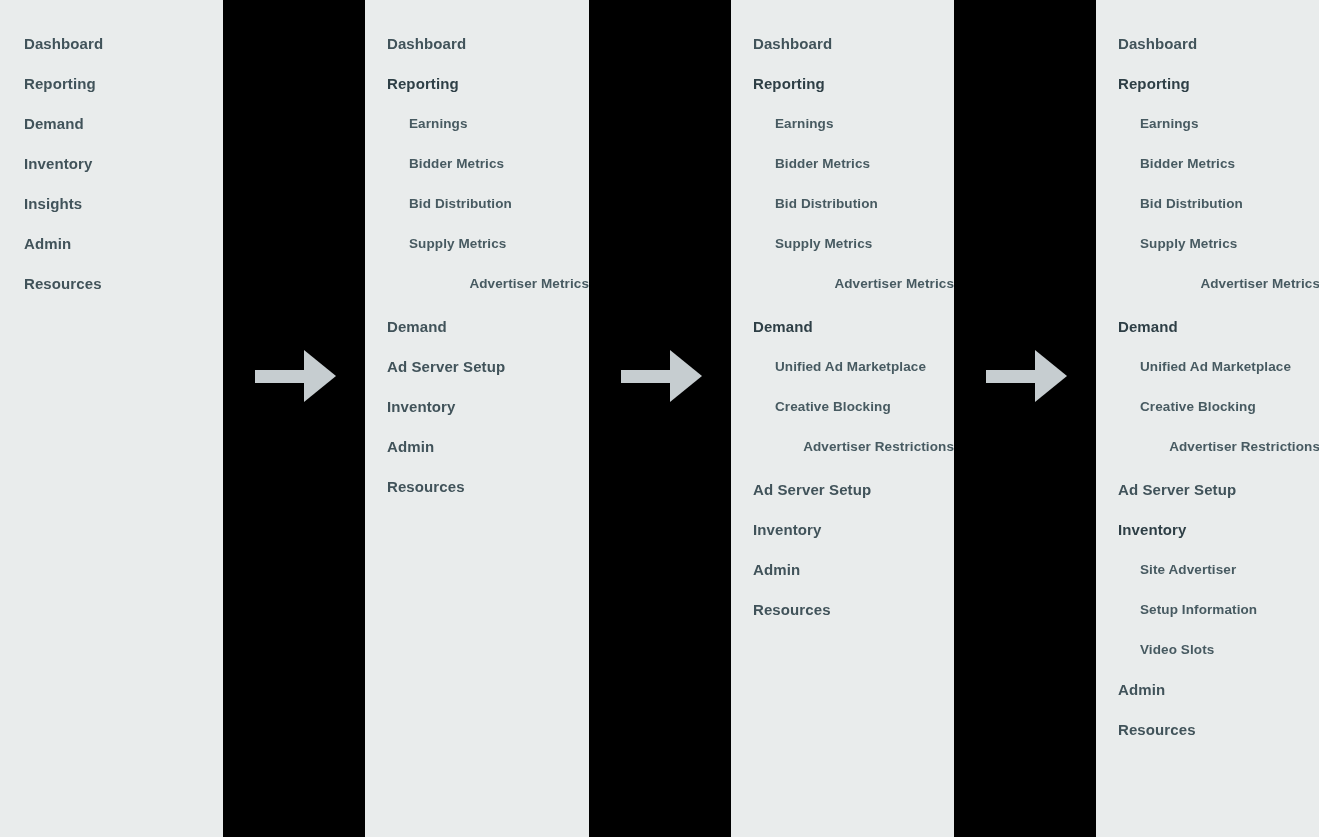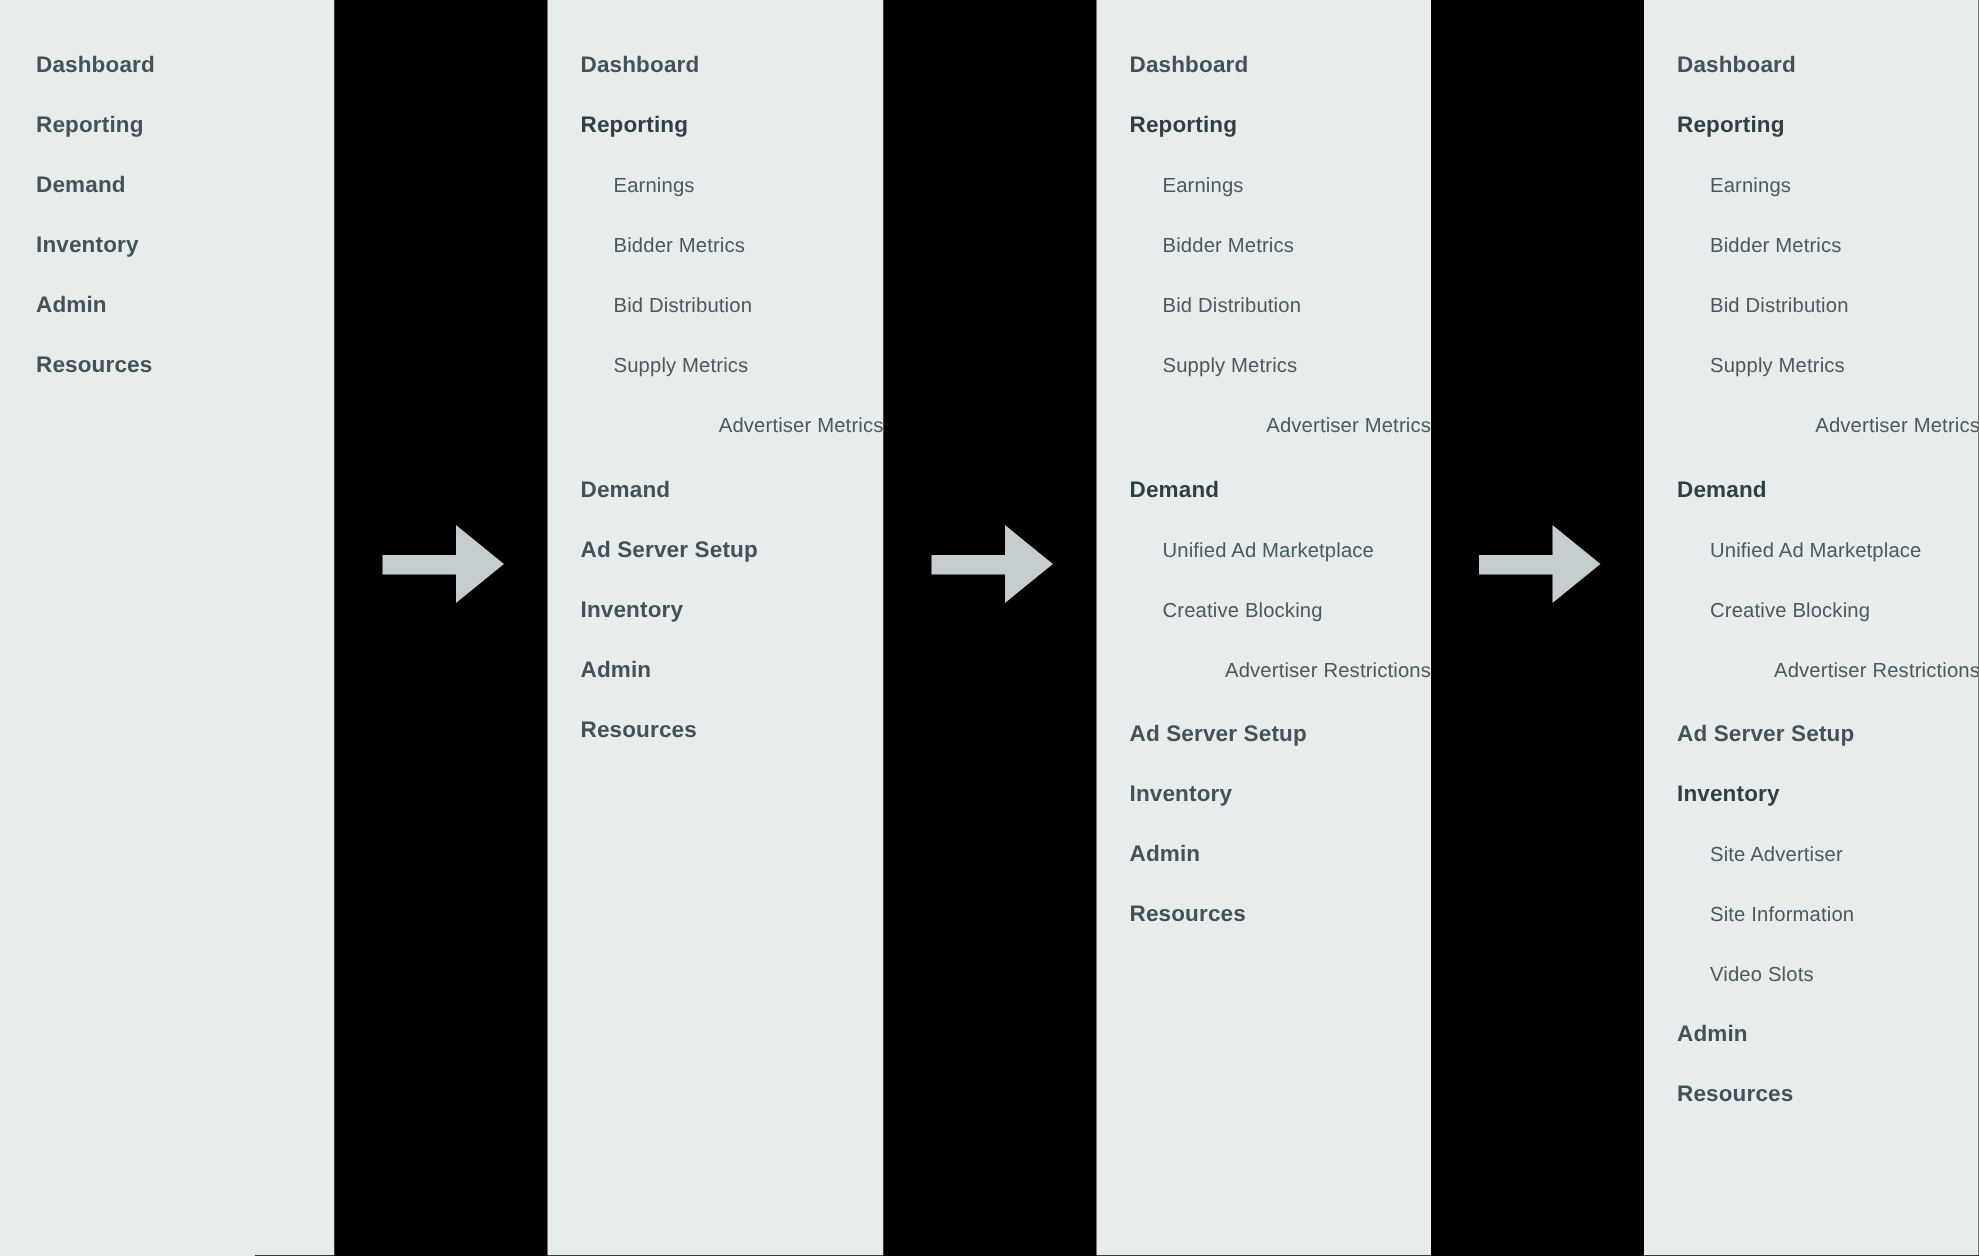--- a/index.html
+++ b/index.html
@@ -70,7 +70,7 @@
   
   .nav-item.level-sub {
     font-size: 13.5px;
-    font-weight: 400;
+    font-weight: 700;
     color: #475a61;
   }
   .panel-2 .nav-item.level-sub,

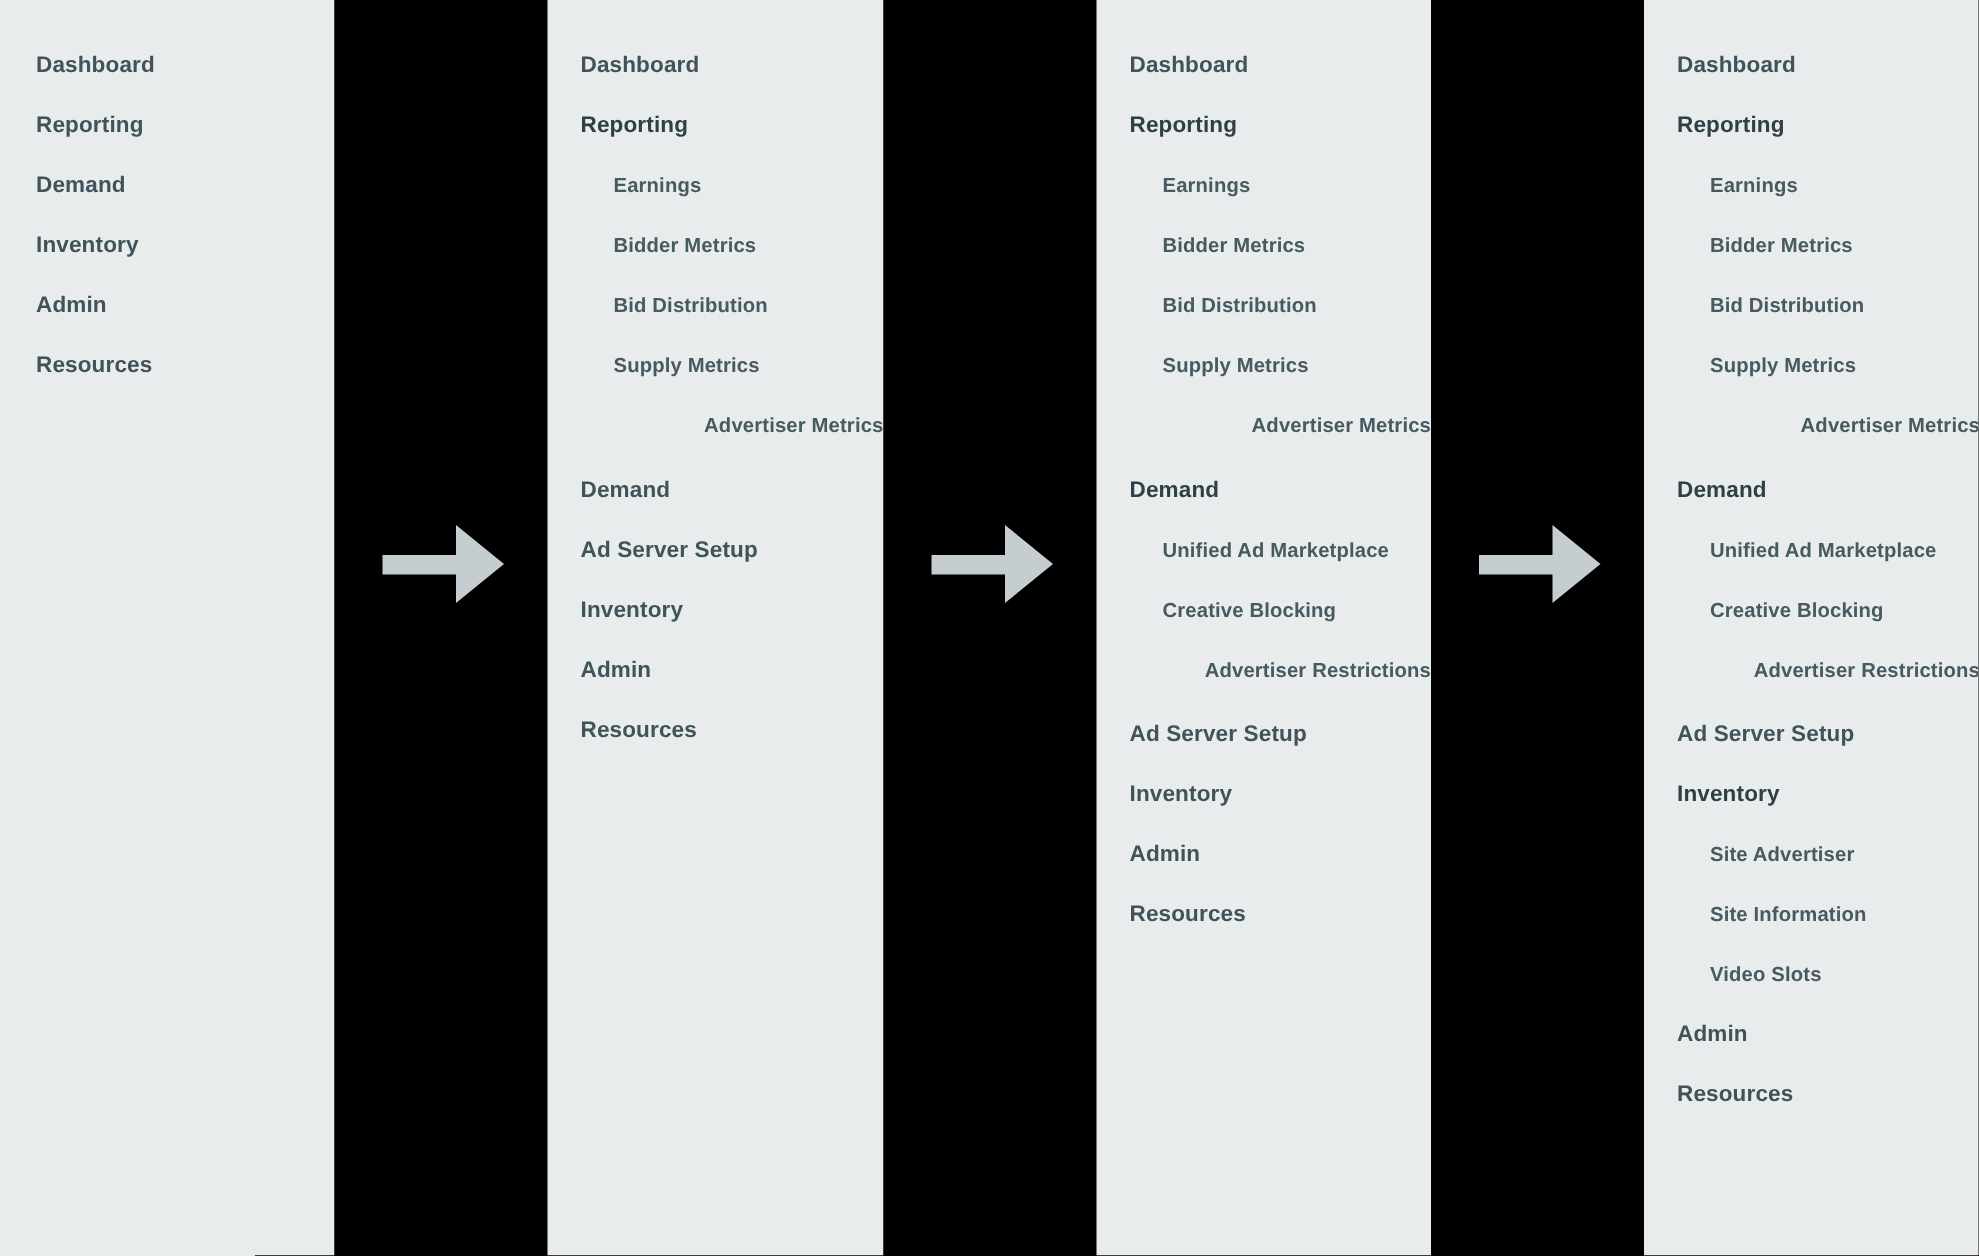--- a/index.html
+++ b/index.html
@@ -127,6 +127,7 @@
       <div class="nav-item level-top">Reporting</div>
       <div class="nav-item level-top">Demand</div>
       <div class="nav-item level-top">Inventory</div>
+      <div class="nav-item level-top">Insights</div>
       <div class="nav-item level-top">Admin</div>
       <div class="nav-item level-top">Resources</div>
     </nav>

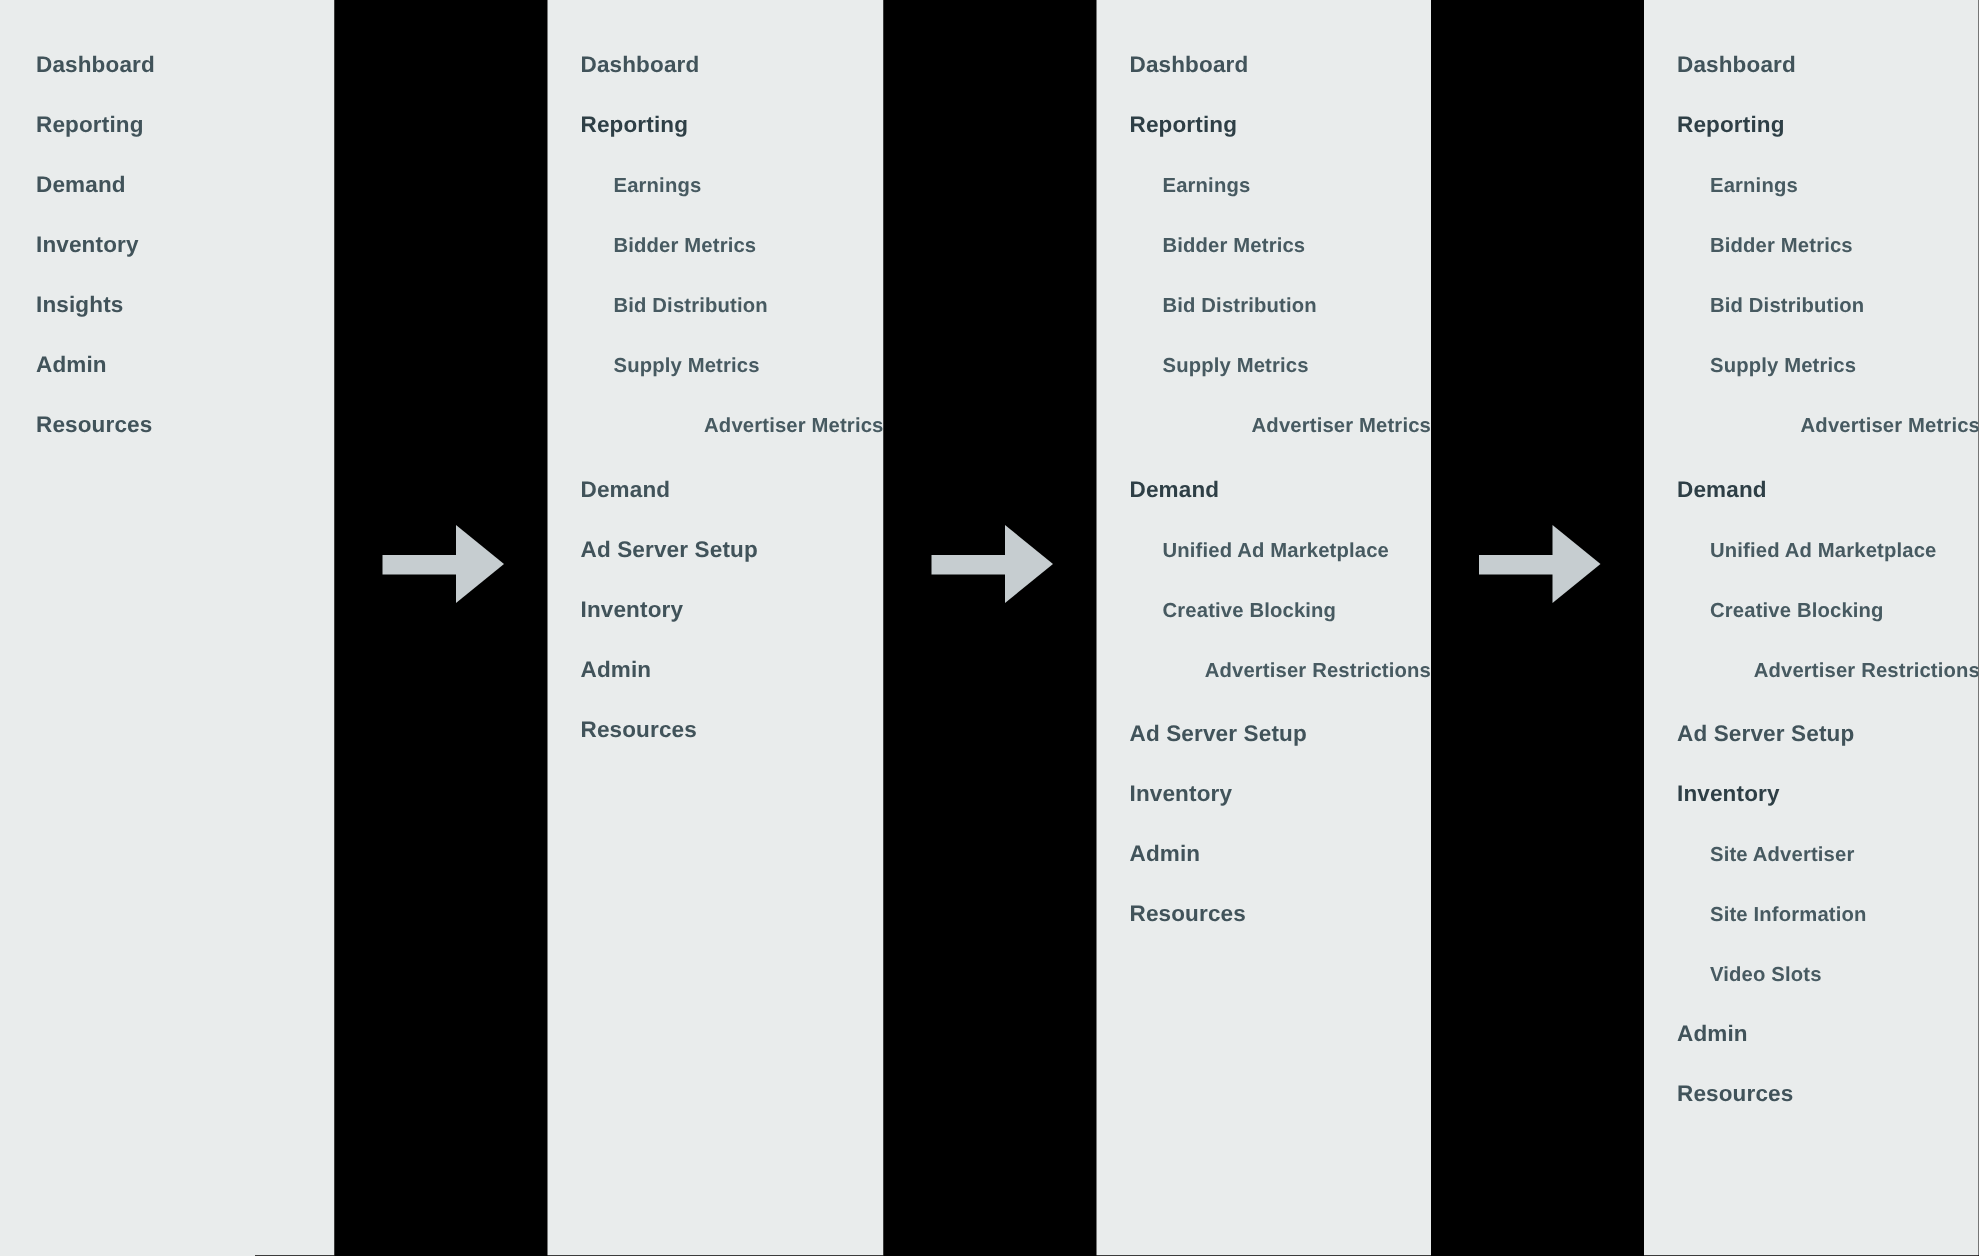--- a/index.html
+++ b/index.html
@@ -201,7 +201,7 @@
       <div class="nav-item level-top">Ad Server Setup</div>
       <div class="nav-item level-top expanded">Inventory</div>
       <div class="nav-item level-sub">Site Advertiser</div>
-      <div class="nav-item level-sub">Site Information</div>
+      <div class="nav-item level-sub">Setup Information</div>
       <div class="nav-item level-sub">Video Slots</div>
       <div class="nav-item level-top">Admin</div>
       <div class="nav-item level-top">Resources</div>

